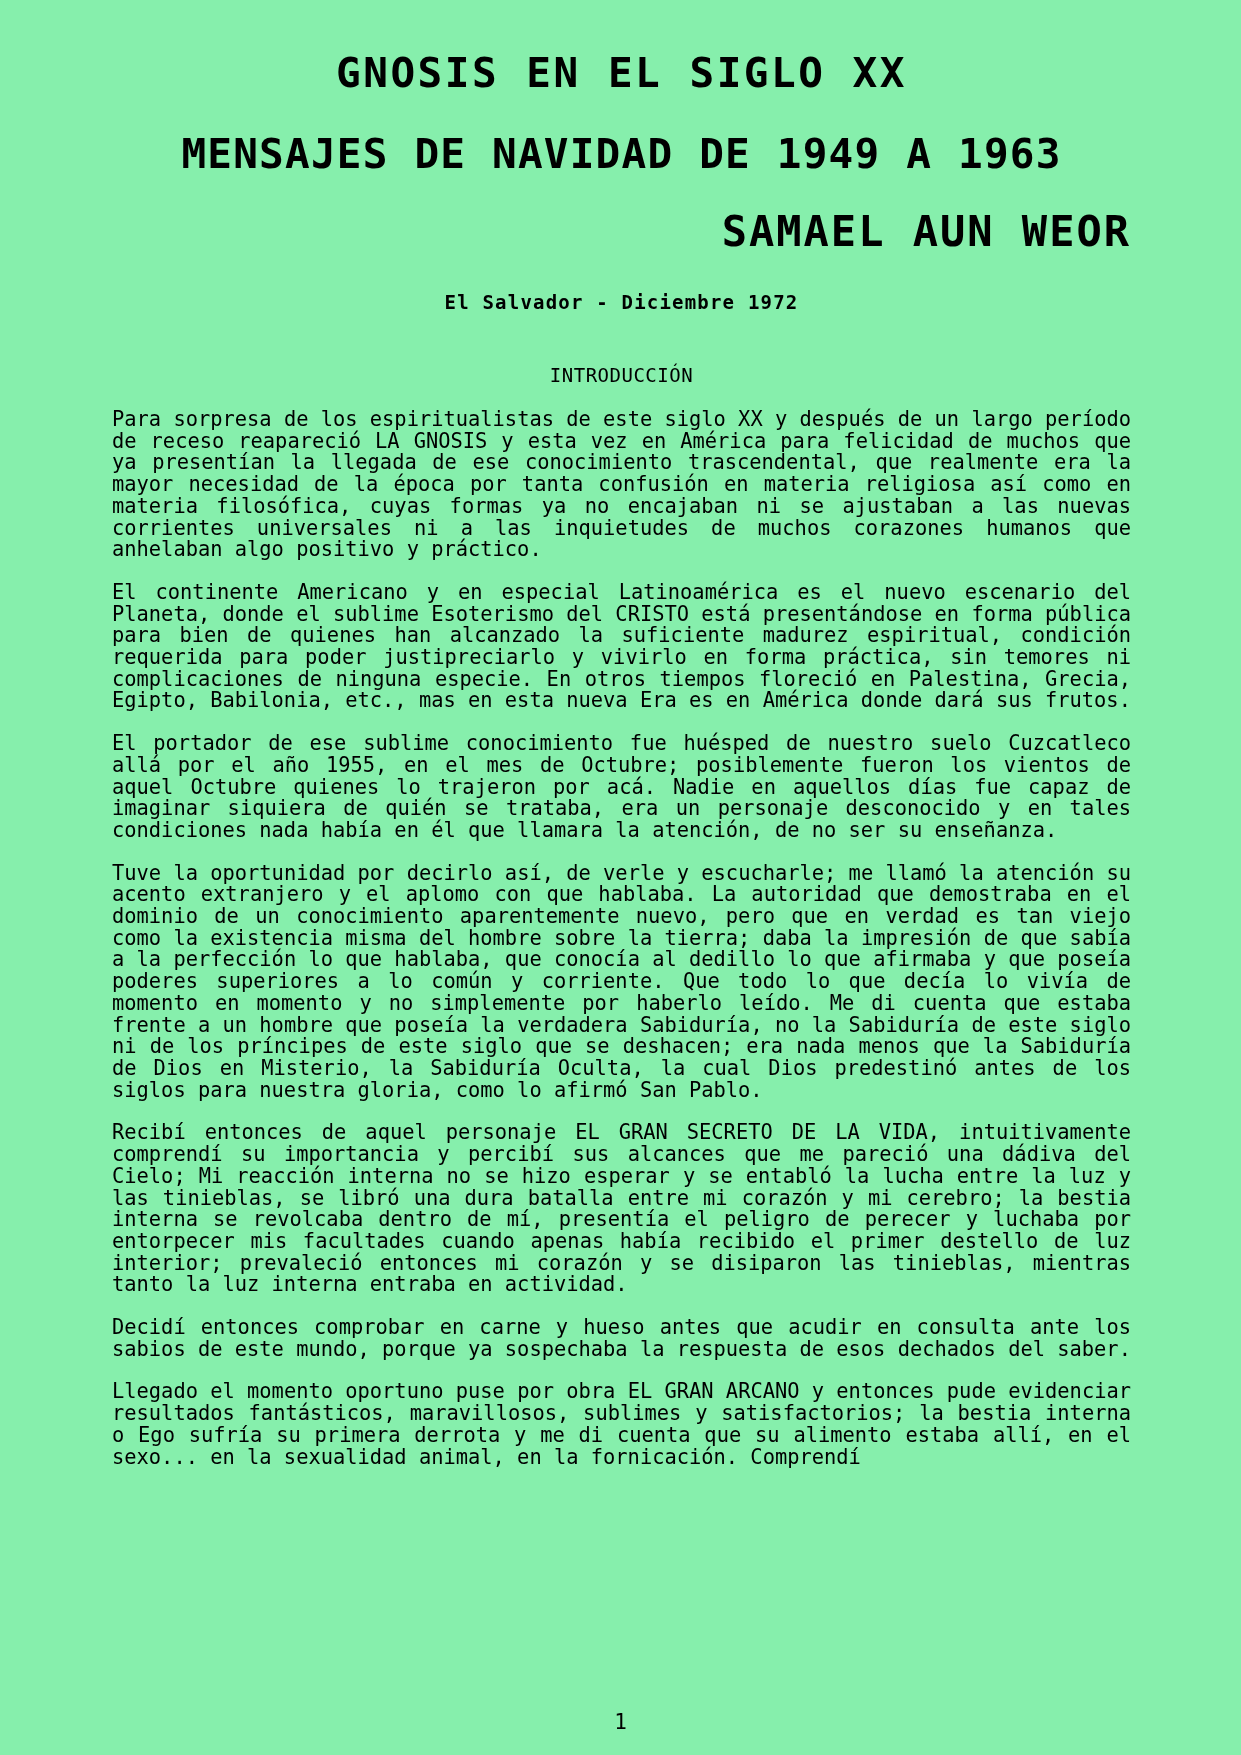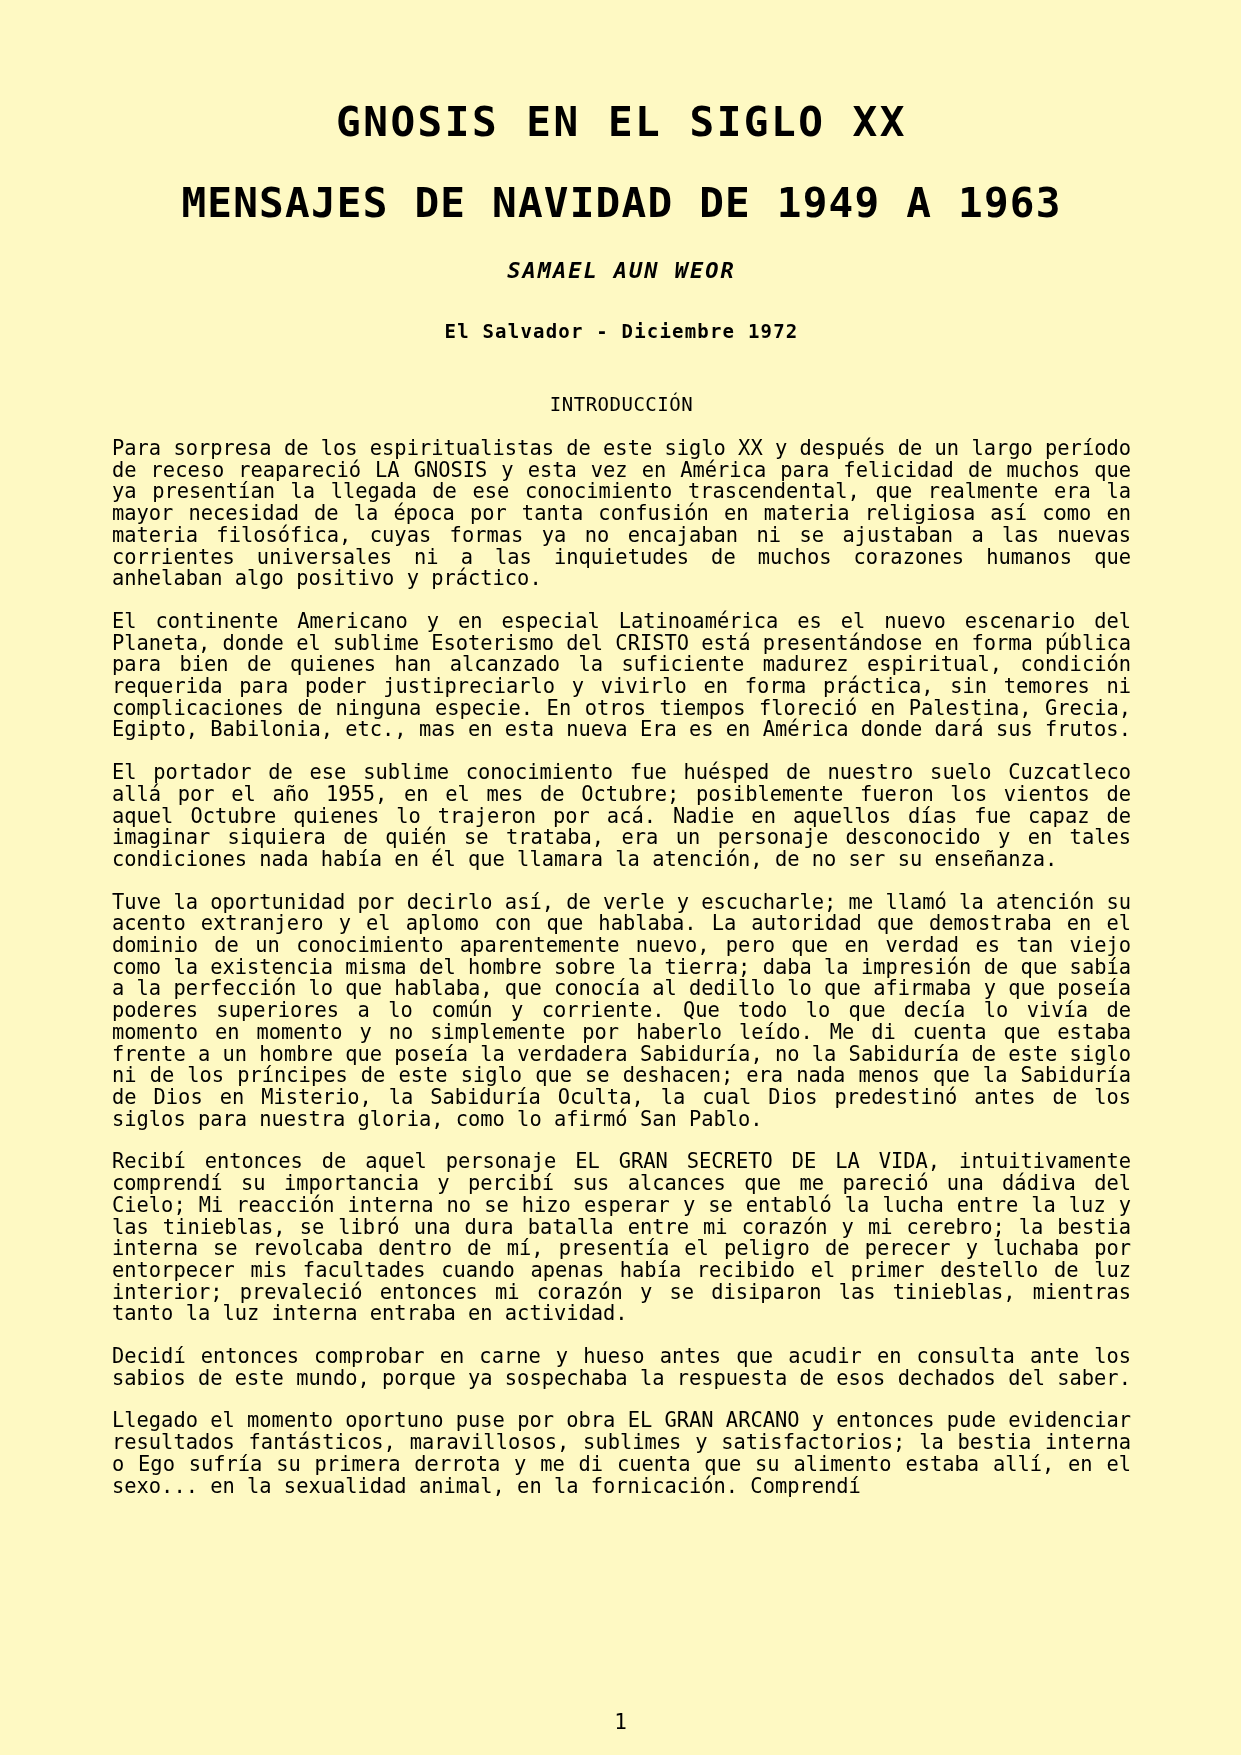--- a/index.html
+++ b/index.html
@@ -15,9 +15,9 @@
     position: relative;
     width: 1241px;
     height: 1755px;
-    background: #fef9c3;
+    background: #86efac;
     box-sizing: border-box;
-    padding: 84px 110px 0 112px;
+    padding: 35px 110px 0 112px;
     overflow: hidden;
   }
   .title-1 {

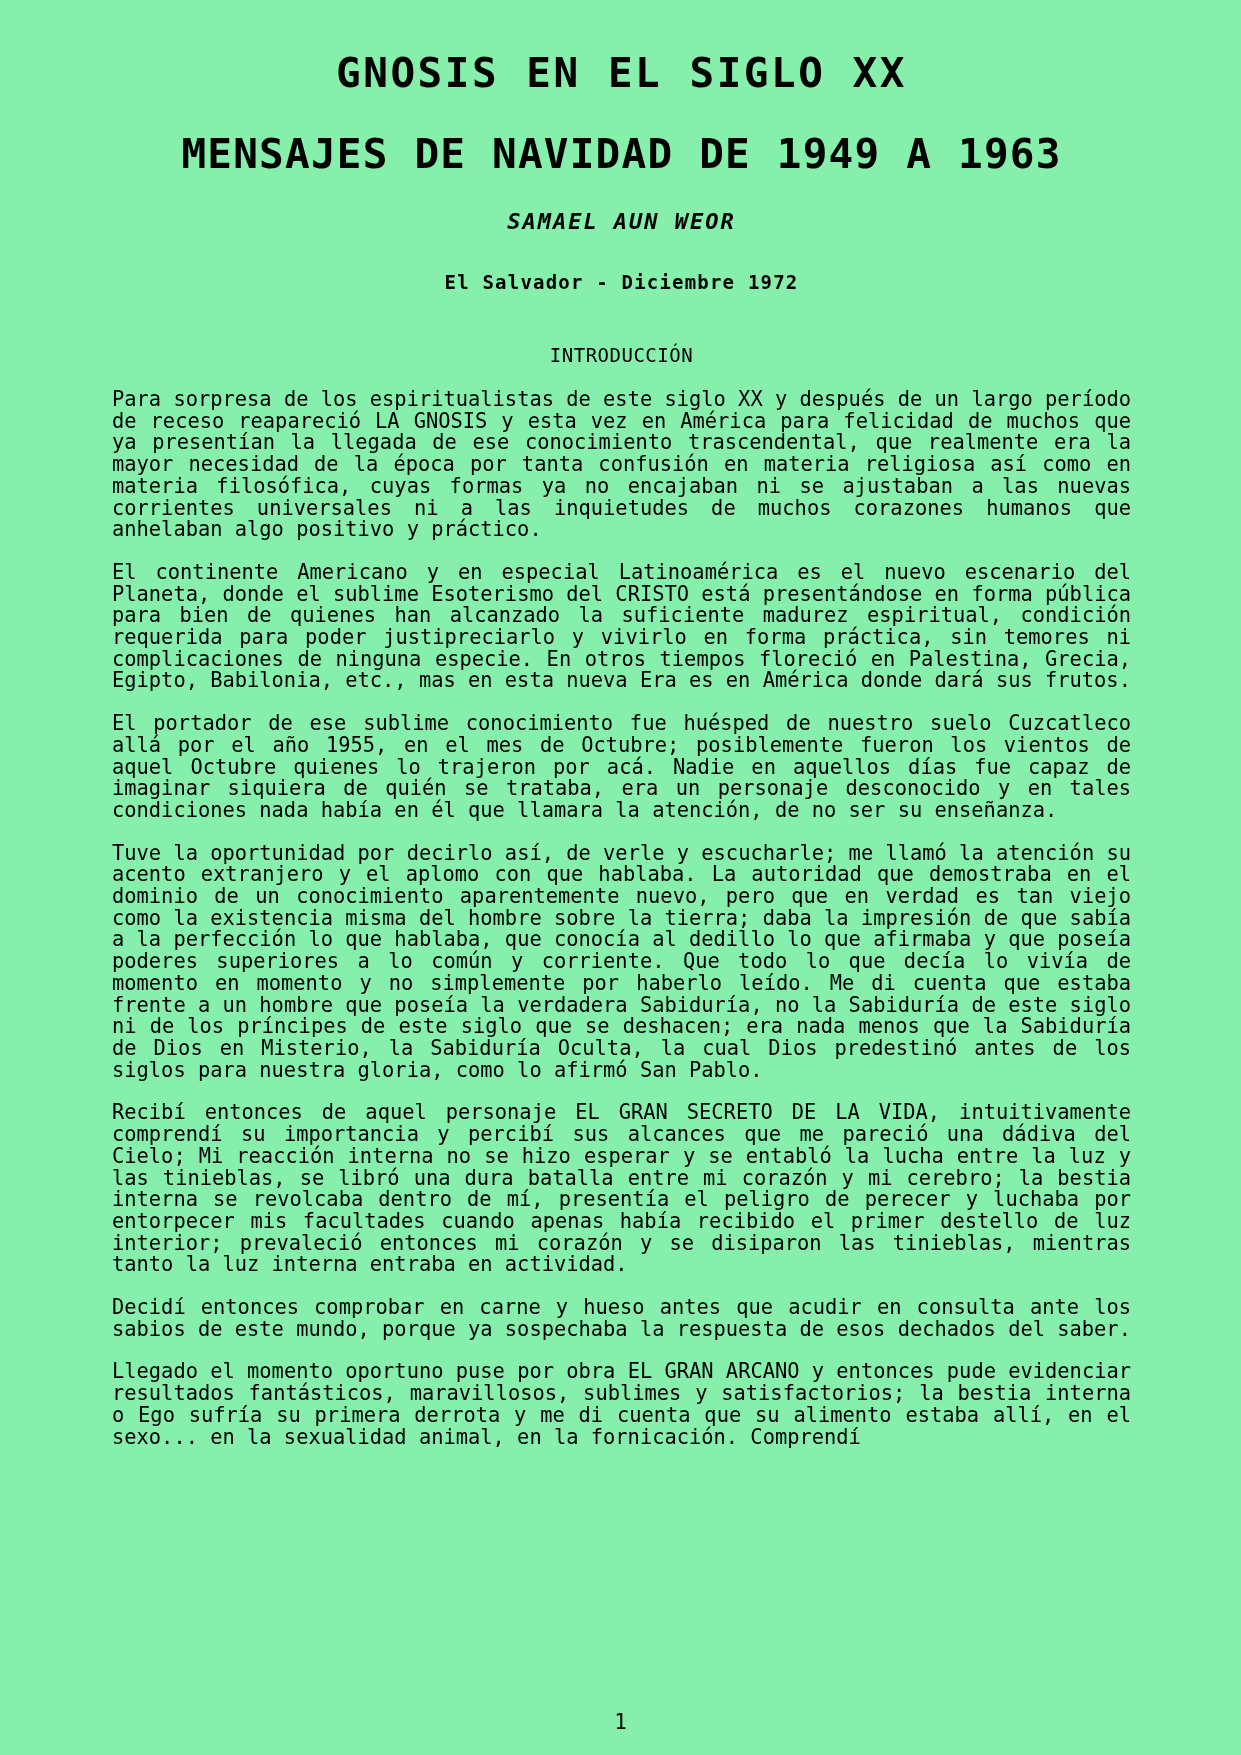--- a/index.html
+++ b/index.html
@@ -39,13 +39,12 @@
     white-space: nowrap;
   }
   .author {
-    text-align: center;
-    font-size: 22px;
+    text-align: right;
+    font-size: 42px;
     font-weight: bold;
     letter-spacing: 2px;
     line-height: 1.0;
     margin: 36px 0 0 0;
-    font-style: italic;
   }
   .place-date {
     text-align: center;

